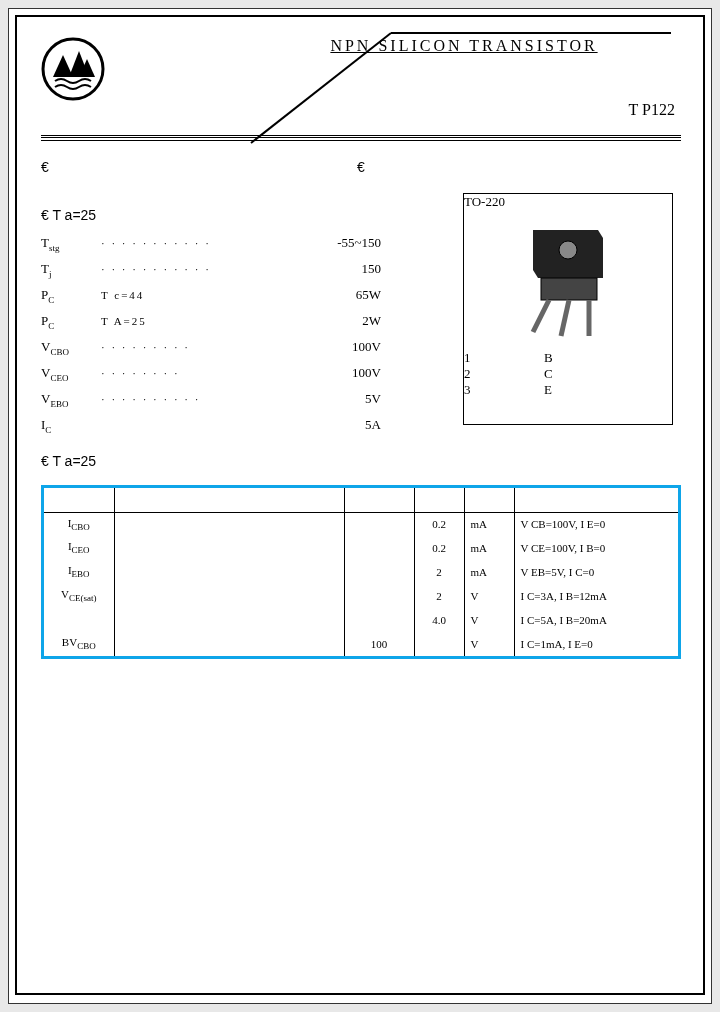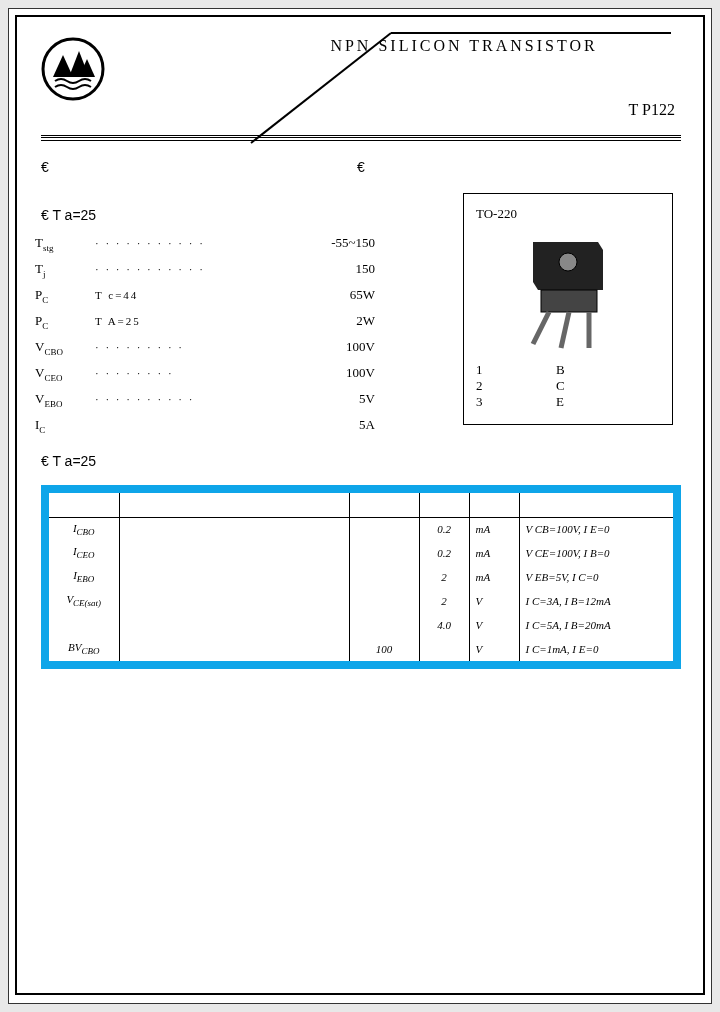--- a/index.html
+++ b/index.html
@@ -46,6 +46,7 @@
     letter-spacing: 3px;
     font-weight: normal;
     margin-bottom: 6px;
+    text-decoration: underline;
   }
   .pn {
     font-size: 36px;

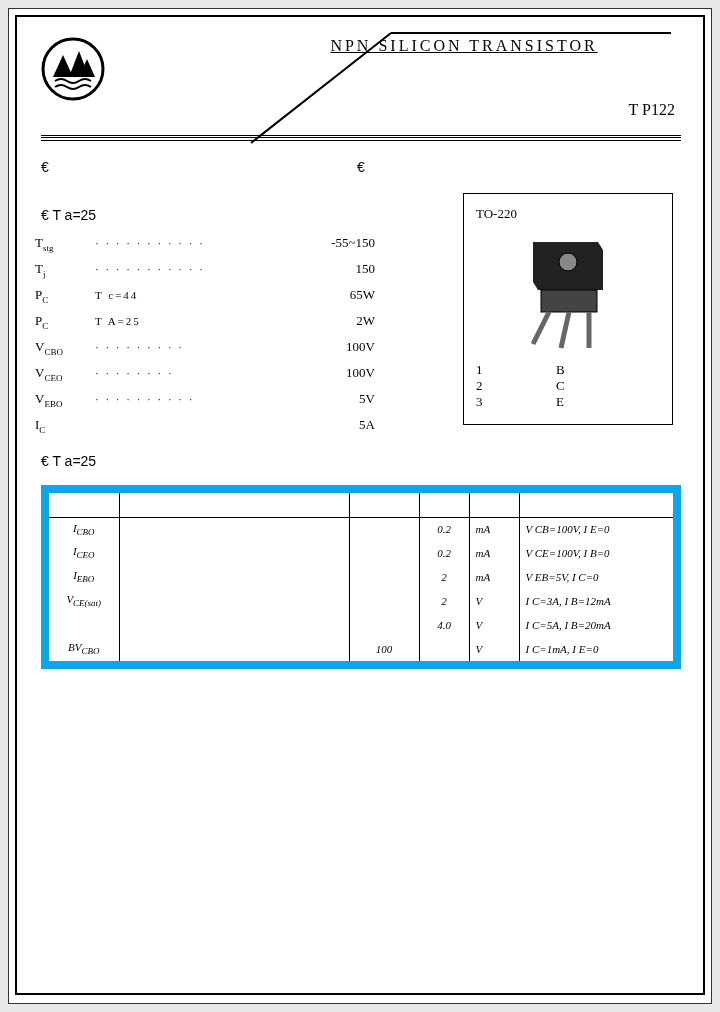--- a/index.html
+++ b/index.html
@@ -99,7 +99,7 @@
     right: 30px; top: 176px;
     width: 210px; height: 232px;
     border: 1px solid #000;
-    padding: 12px;
+    padding: 0;
   }
   .pkg .lbl { font-size: 13px; }
   .pkg-img { margin: 10px auto; width: 130px; height: 120px; }

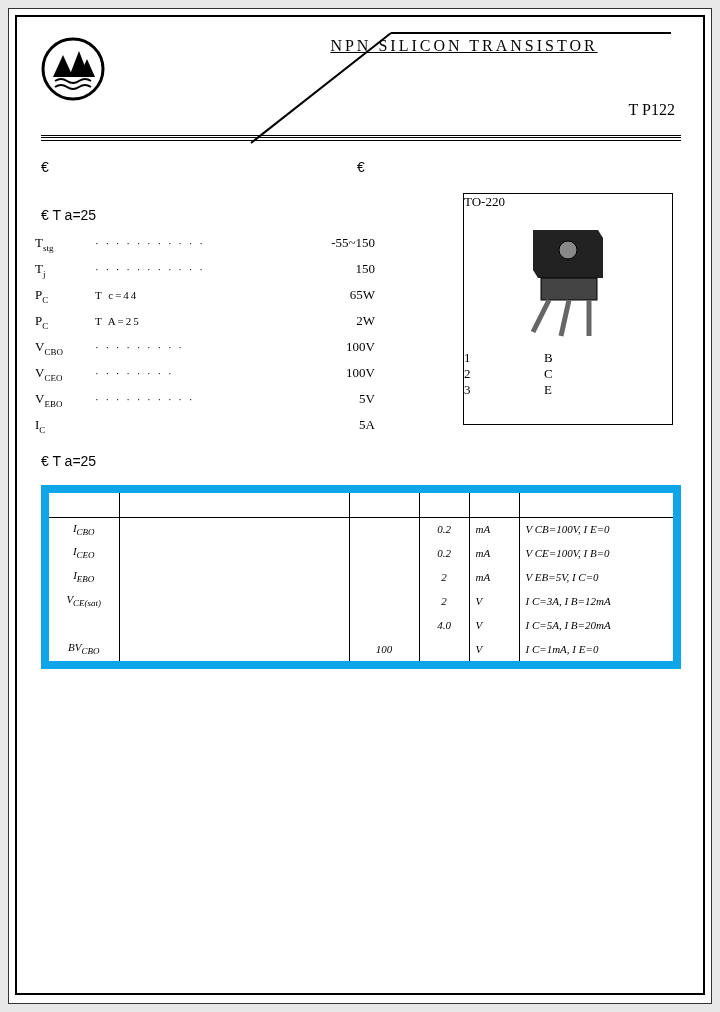--- a/index.html
+++ b/index.html
@@ -80,7 +80,7 @@
   .glyph { font-family: sans-serif; }
   .ratings {
     position: absolute;
-    left: 18px; top: 218px;
+    left: 24px; top: 218px;
     width: 340px;
     font-size: 13px;
   }

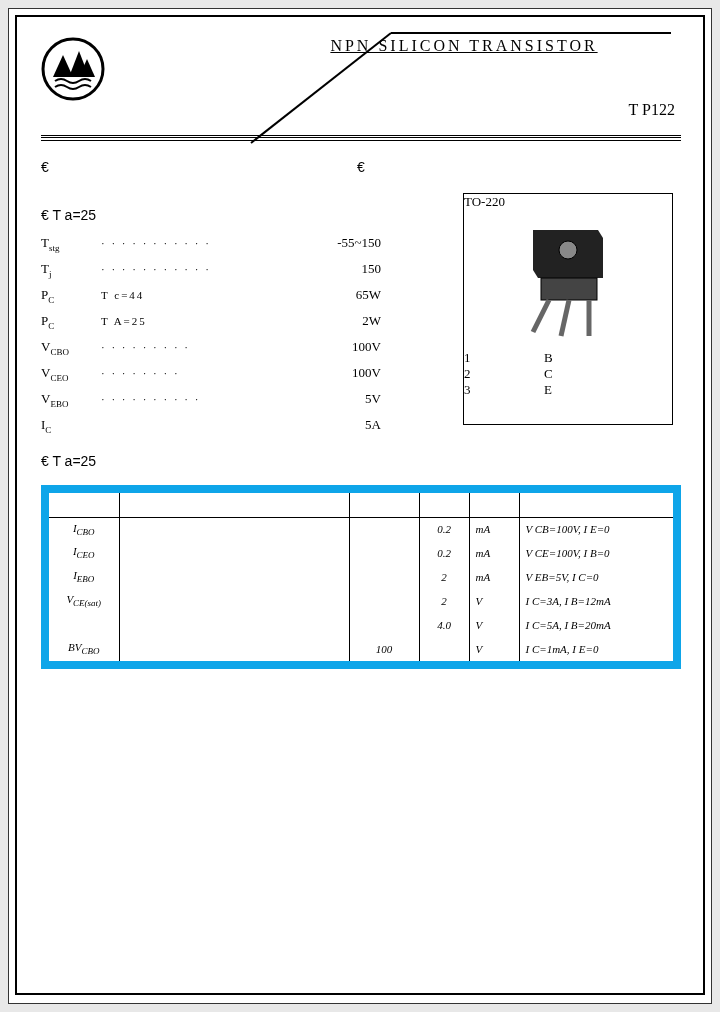--- a/index.html
+++ b/index.html
@@ -113,9 +113,8 @@
     position: absolute;
     left: 24px; top: 468px;
     width: 640px;
-    border: 8px solid #0ea5e9;
+    border: 3px solid #0ea5e9;
     font-size: 12px;
-    font-style: italic;
   }
   .char table { width: 100%; border-collapse: collapse; }
   .char td, .char th {

